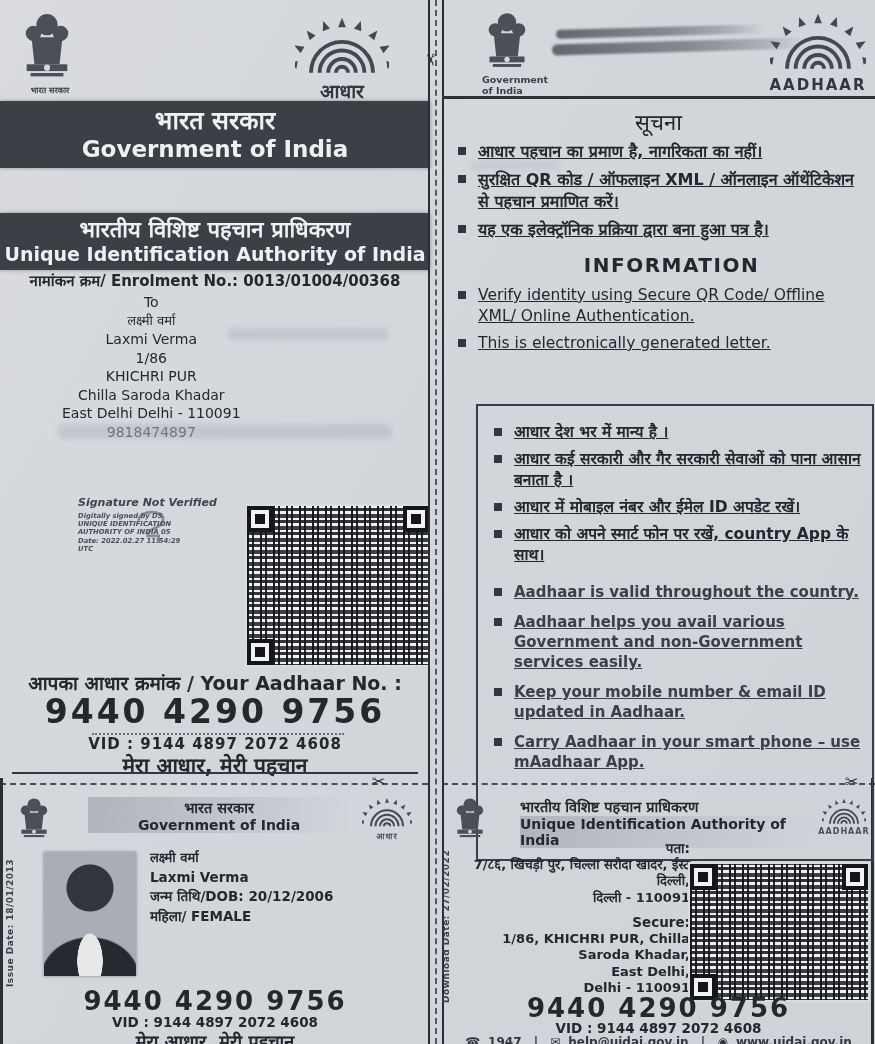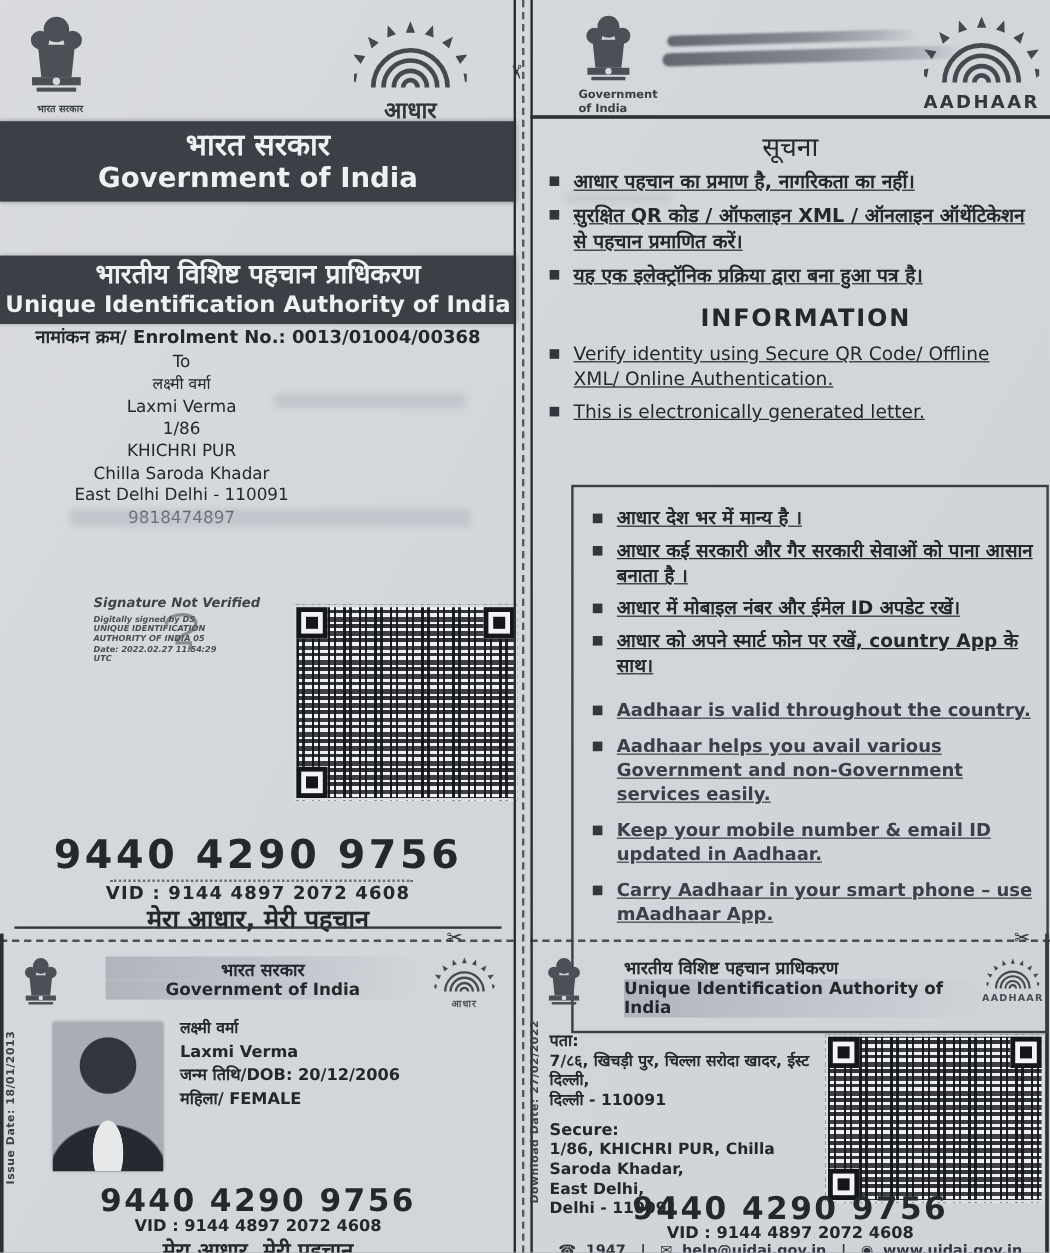--- a/index.html
+++ b/index.html
@@ -220,6 +220,7 @@
     <span class="fnd bl"></span>
   </div>
 
+  <div class="abs ctr your-label">आपका आधार क्रमांक / Your Aadhaar No. :</div>
   <div class="abs ctr big-no">9440 4290 9756</div>
   <div class="abs dotline"></div>
   <div class="abs ctr vid1">VID : 9144 4897 2072 4608</div>

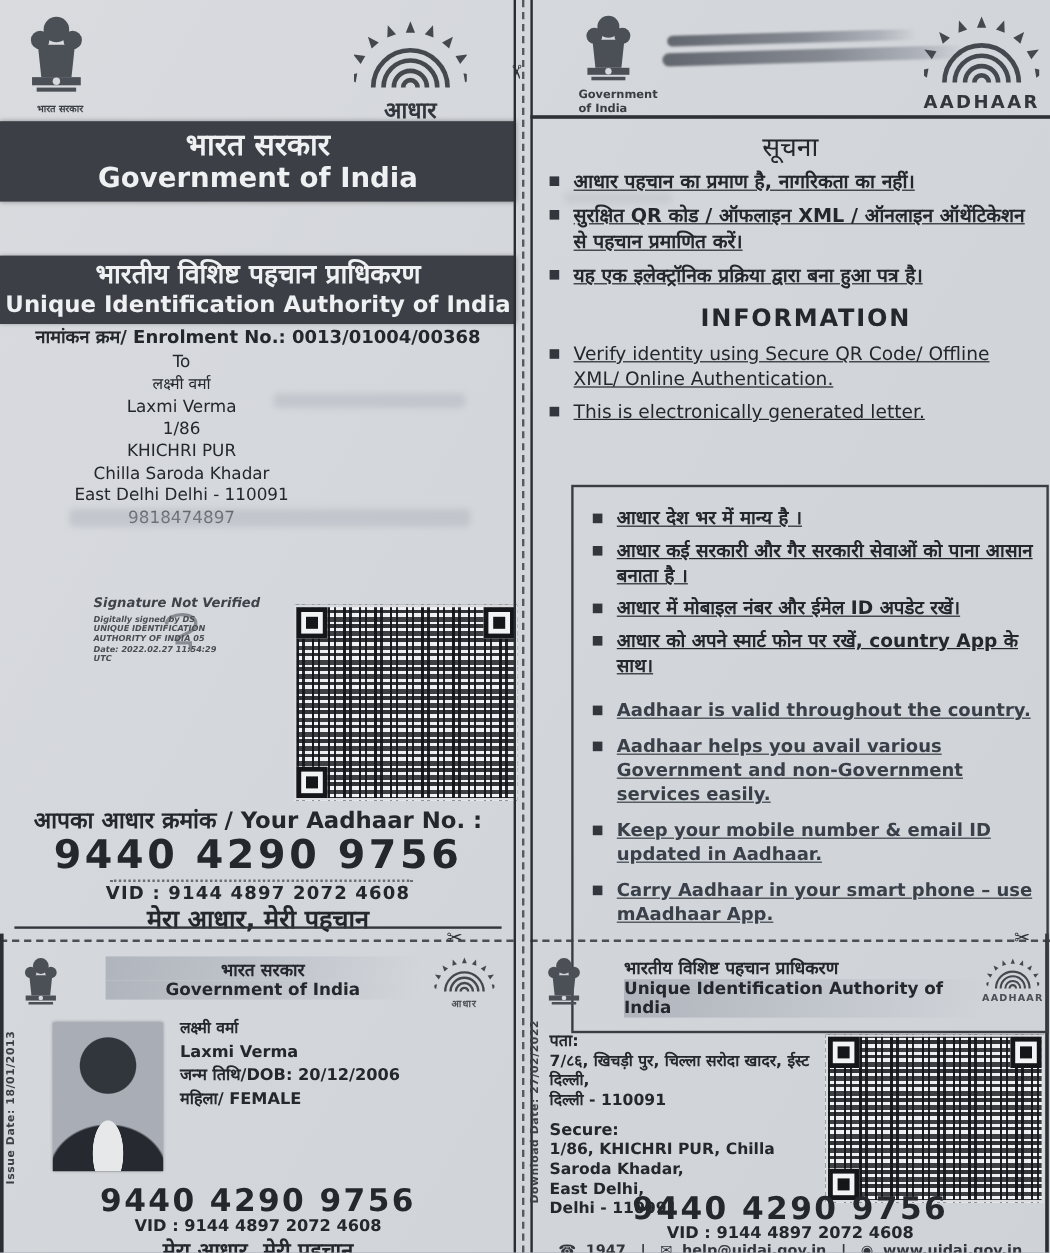--- a/index.html
+++ b/index.html
@@ -105,7 +105,7 @@
   .cb-header{left:520px;top:796px;width:300px;}
   .cb-header .h1{font-size:14.5px;font-weight:700;}
   .cb-header .h2{font-size:14px;font-weight:700;}
-  .cb-addr{left:458px;top:860px;width:232px;font-size:13px;line-height:16.5px;font-weight:600;}
+  .cb-addr{left:458px;top:840px;width:232px;font-size:13px;line-height:16.5px;font-weight:600;text-align:right;}
   .cb-addr .lbl{font-size:13.5px;font-weight:700;}
   .cb-addr .gap{height:8px;}
   .cb-no{left:442px;top:993px;width:433px;font-size:26px;font-weight:700;letter-spacing:2px;}

